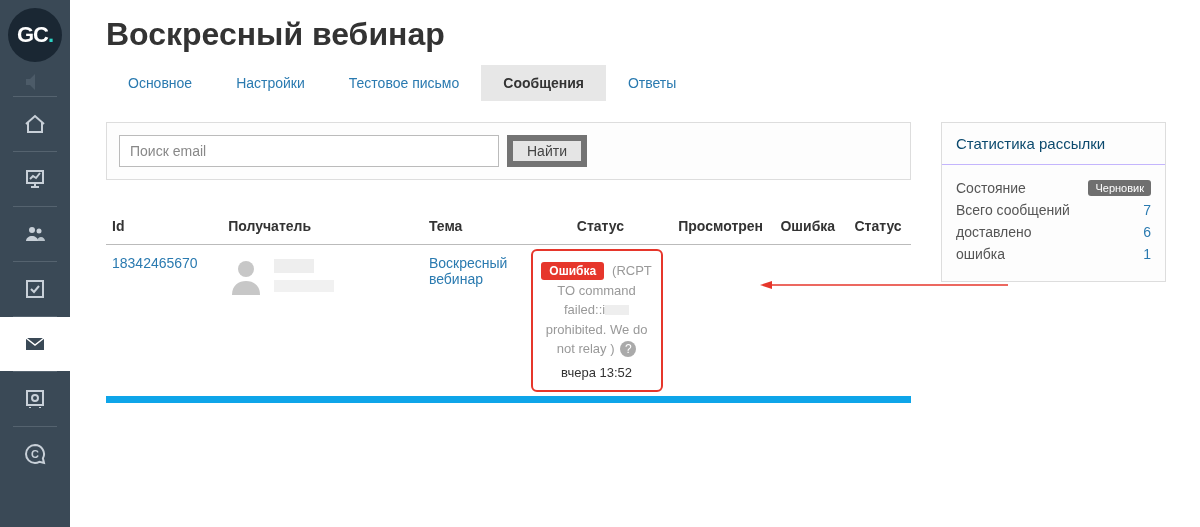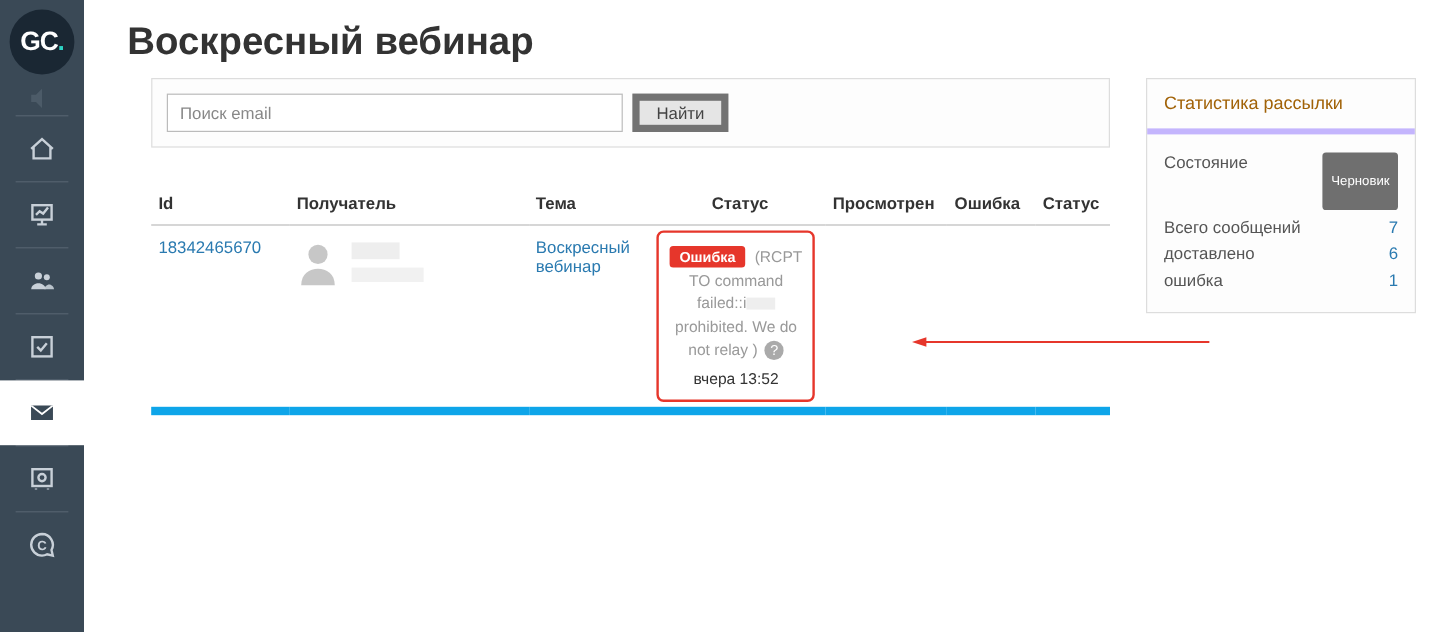--- a/index.html
+++ b/index.html
@@ -328,6 +328,13 @@
 
   <h1>Воскресный вебинар</h1>
 
+  <div class="tabs">
+    <div class="tab">Основное</div>
+    <div class="tab">Настройки</div>
+    <div class="tab">Тестовое письмо</div>
+    <div class="tab active">Сообщения</div>
+    <div class="tab">Ответы</div>
+  </div>
 
   <div class="content-row">
 

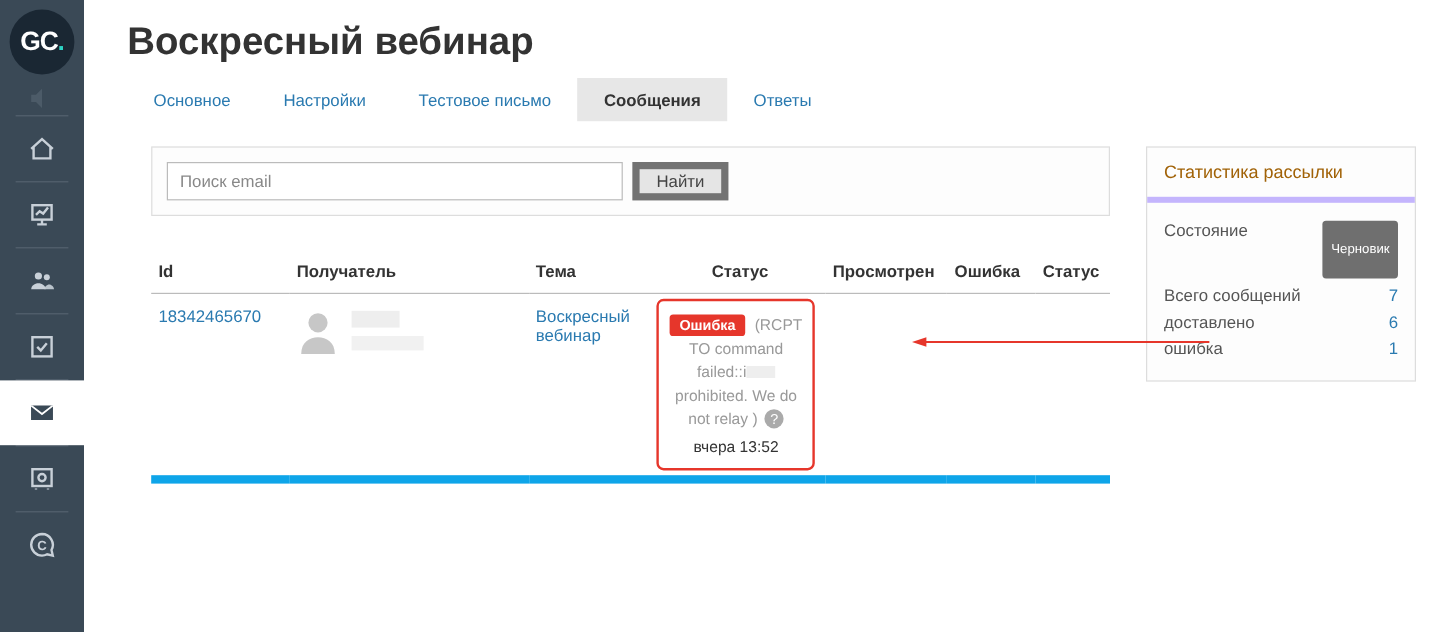--- a/index.html
+++ b/index.html
@@ -99,7 +99,7 @@
     display: flex;
     gap: 30px;
   }
-  .content-main { flex: 1; max-width: 805px; margin-left: 20px; }
+  .content-main { flex: 1; max-width: 805px; }
   .content-side { width: 225px; }
 
   .search-row {

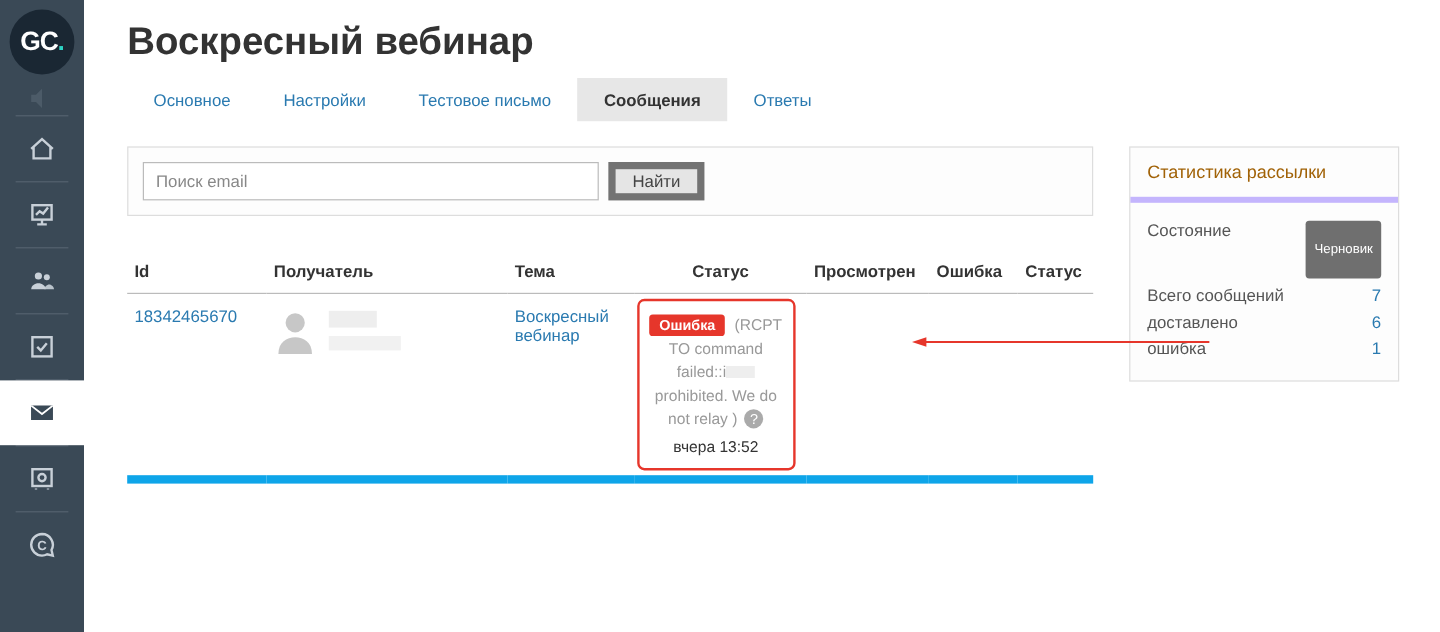--- a/index.html
+++ b/index.html
@@ -211,9 +211,9 @@
   }
   .panel-h {
     padding: 12px 14px;
-    border-bottom: 5px solid #c4b5fd;
+    border-bottom: 1px solid #c4b5fd;
     font-size: 15px;
-    color: #a16207;
+    color: #0c4a6e;
   }
   .panel-body { padding: 12px 14px 16px 14px; }
   .stat-row {

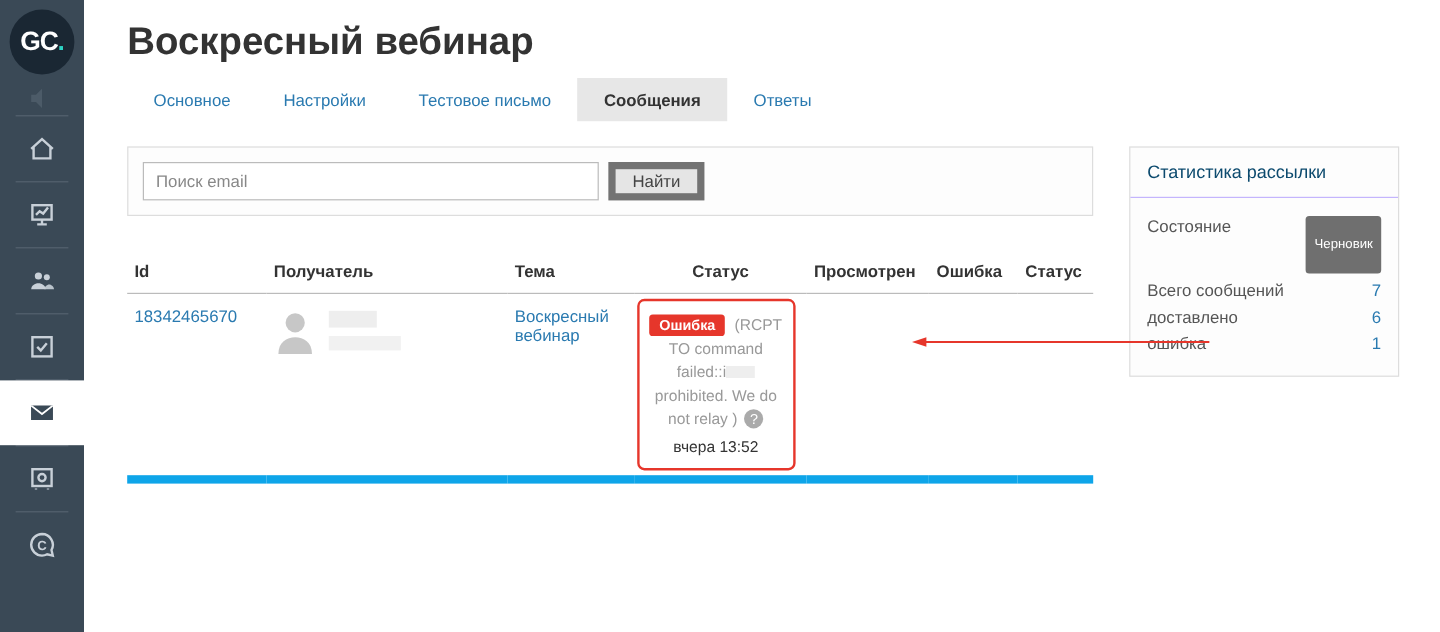--- a/index.html
+++ b/index.html
@@ -228,7 +228,7 @@
     background: #6f6f6f;
     color: #fff;
     font-size: 11px;
-    padding: 18px 7px;
+    padding: 2px 7px;
     border-radius: 3px;
     font-weight: 500;
   }

